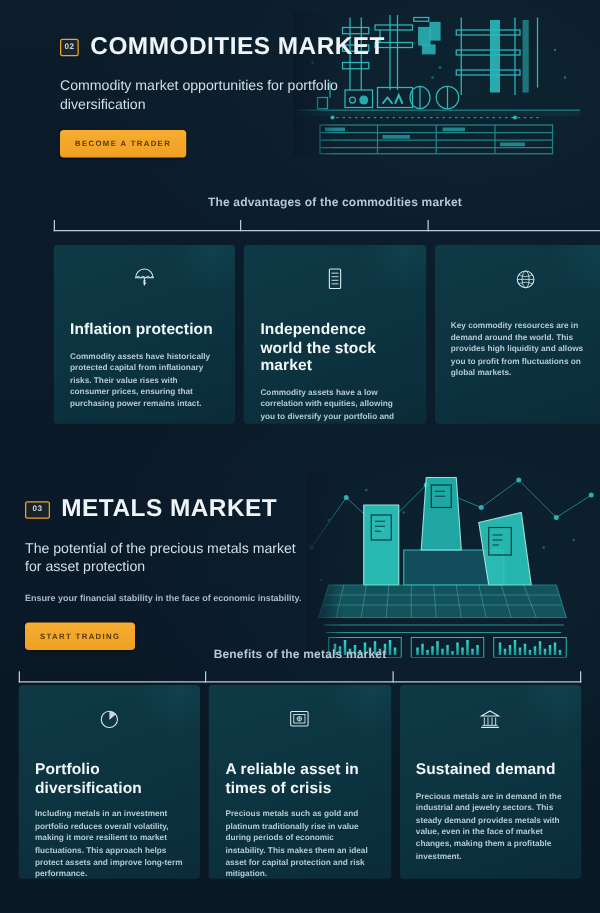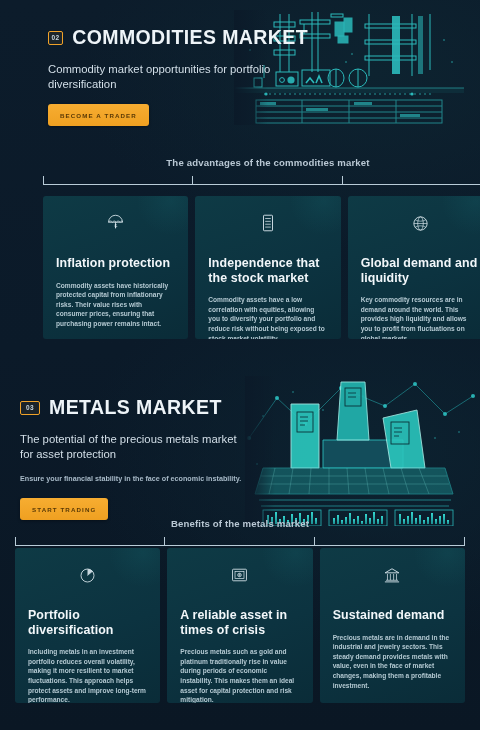--- a/index.html
+++ b/index.html
@@ -235,7 +235,7 @@
             <line x1="4.6" y1="16" x2="11.4" y2="16" stroke-width="0.9"></line>
           </svg>
         </div>
-        <div class="card-title">Independence that the stock market</div>
+        <div class="card-title">Independence world the stock market</div>
         <div class="card-text">Commodity assets have a low correlation with equities, allowing you to diversify your portfolio and reduce risk without being exposed to stock market volatility.</div>
       </div>
 

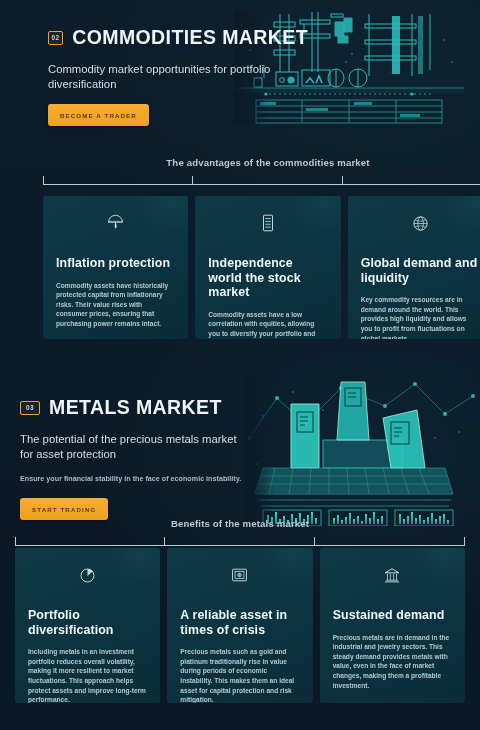--- a/index.html
+++ b/index.html
@@ -249,7 +249,6 @@
             <path d="M4 15.8c4.4-2.4 9.6-2.4 14 0" stroke-width="0.8"></path>
           </svg>
         </div>
-        <div class="card-title">Global demand and liquidity</div>
         <div class="card-text">Key commodity resources are in demand around the world. This provides high liquidity and allows you to profit from fluctuations on global markets.</div>
       </div>
 

